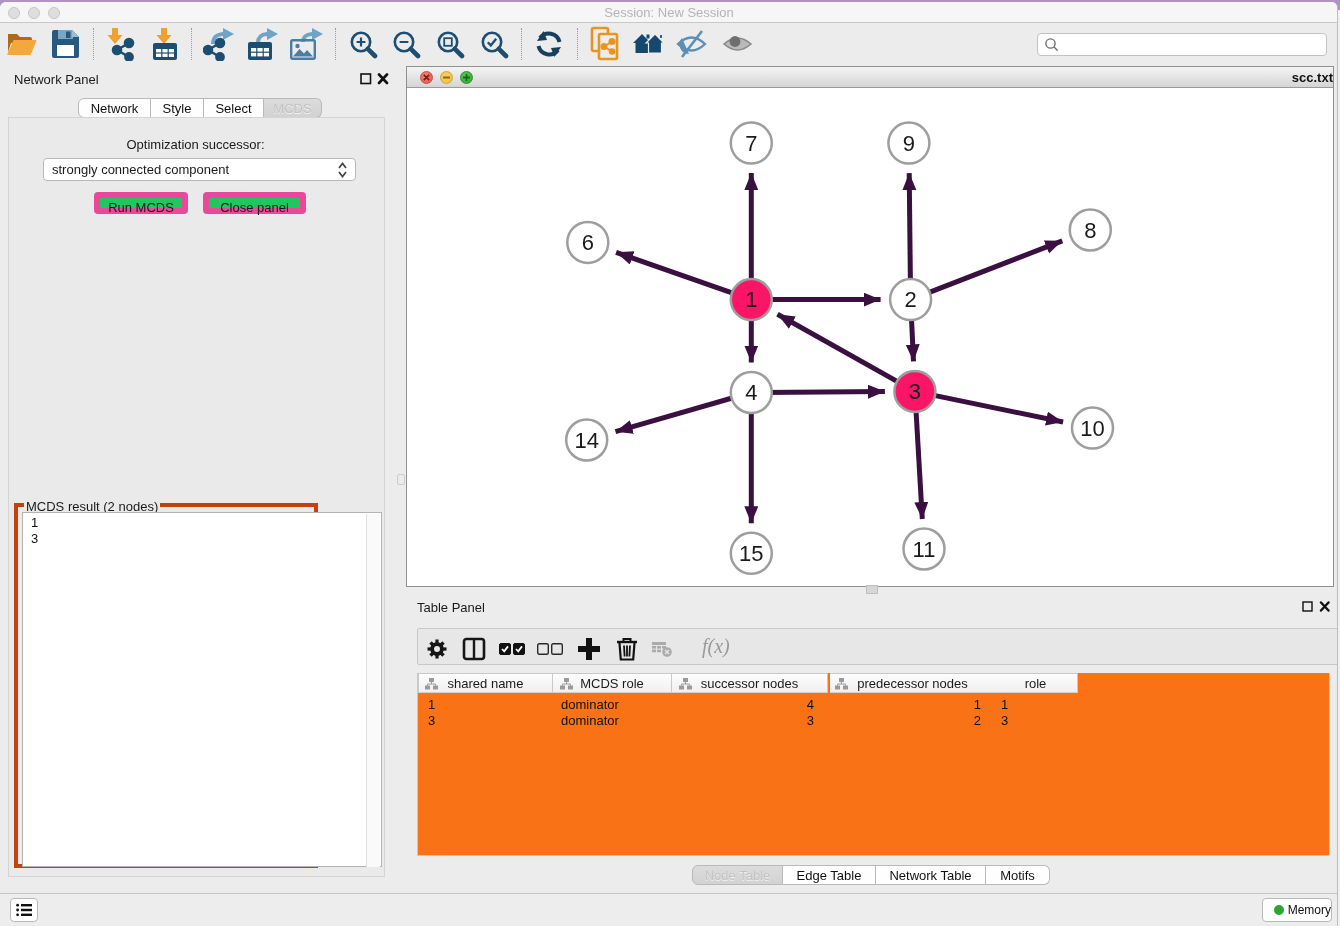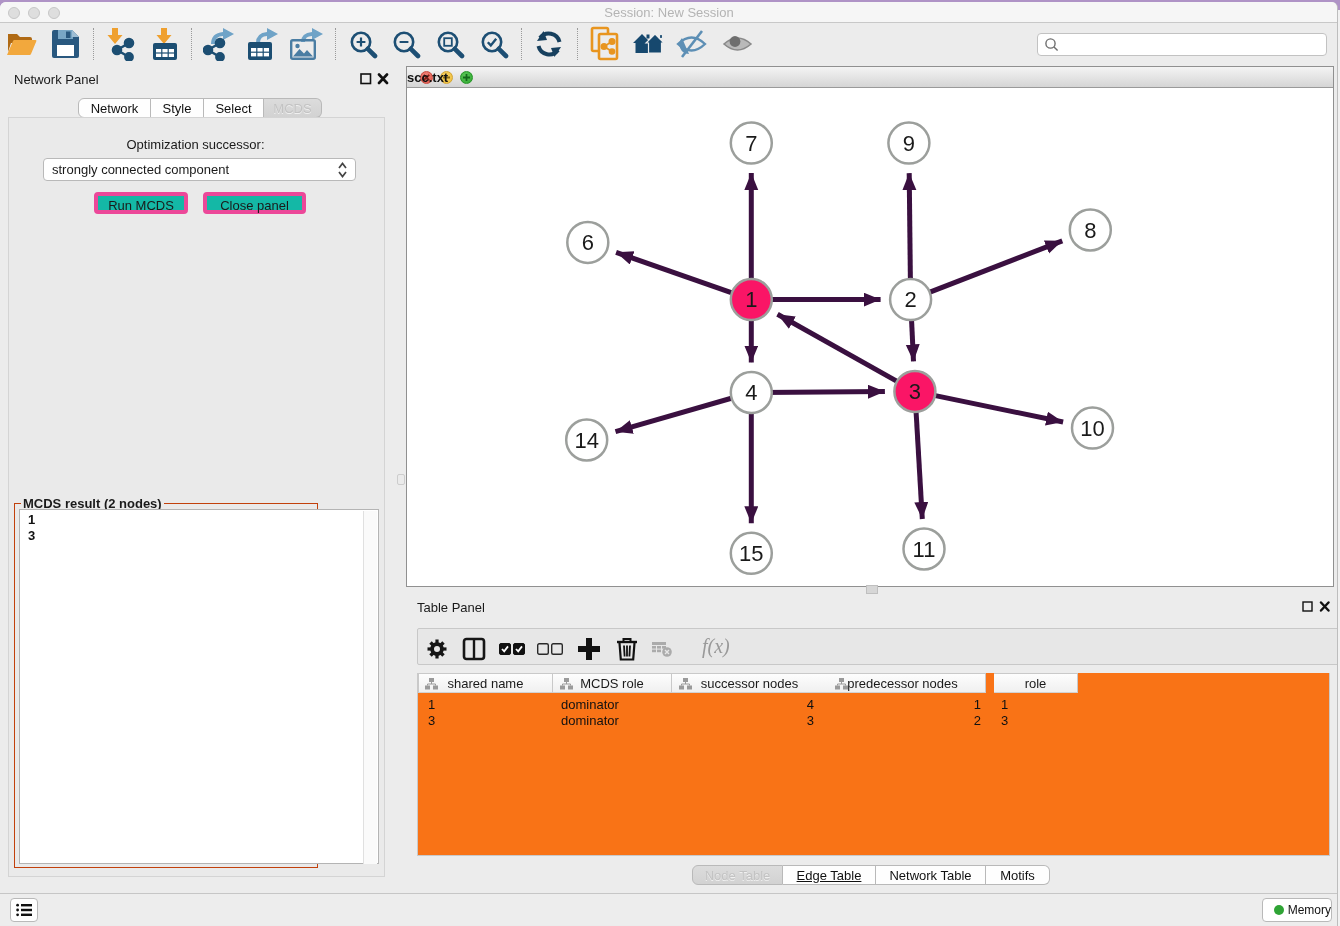--- a/index.html
+++ b/index.html
@@ -57,7 +57,7 @@
             border:1px solid #909090; background:#fff; }
   #nettitle { position:absolute; left:0; top:0; width:100%; height:21px;
               background:linear-gradient(#f4f4f4,#d5d5d5); border-bottom:1px solid #9a9a9a; }
-  #nettitle .t { position:absolute; width:100%; text-align:left; top:3px;
+  #nettitle .t { position:absolute; width:100%; text-align:right; top:3px;
                  font-size:13px; font-weight:bold; color:#111; }
   .light { position:absolute; top:4px; width:13px; height:13px; border-radius:50%; }
   

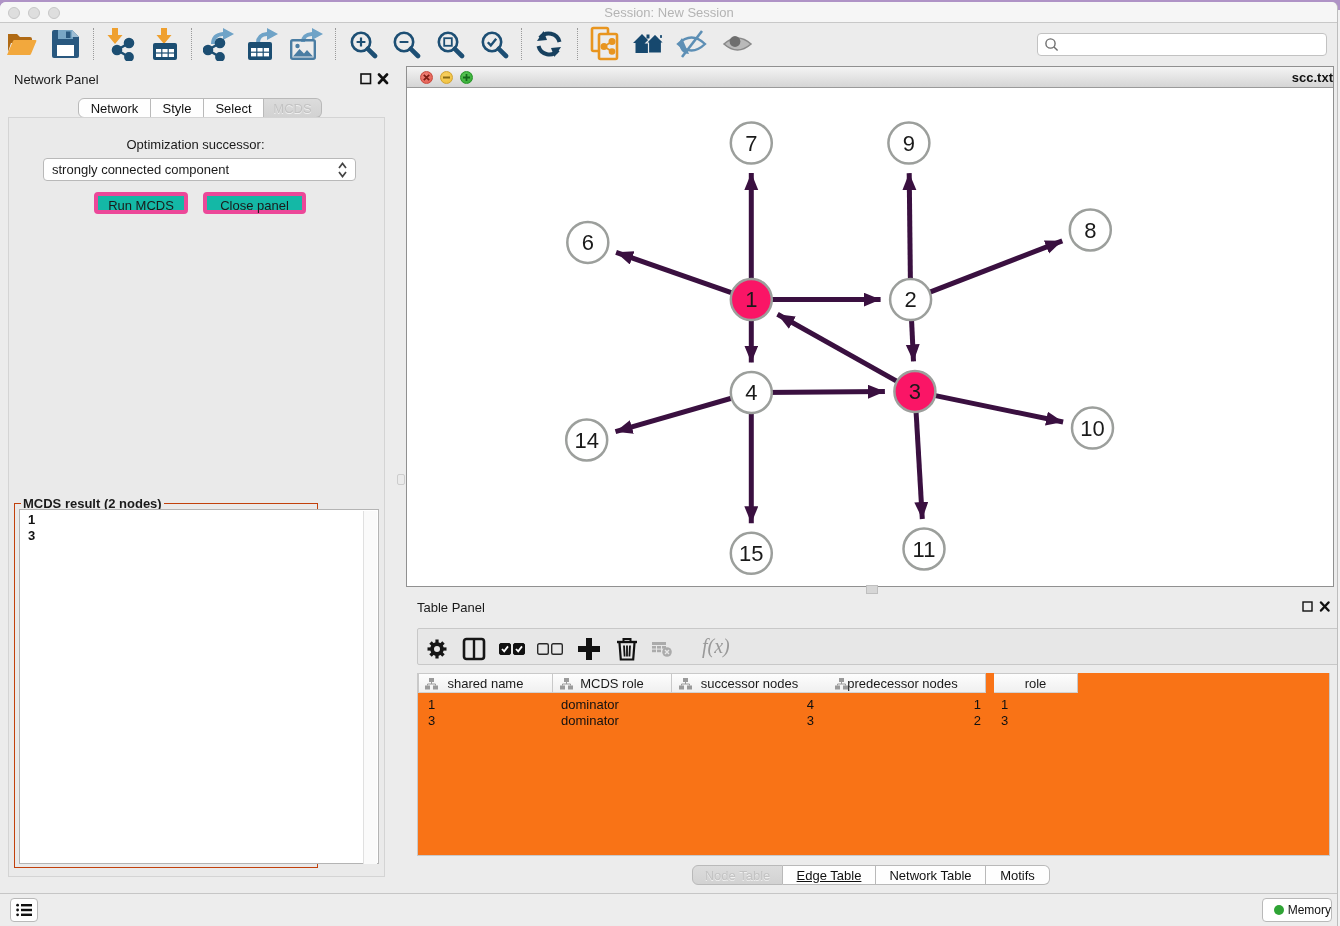--- a/index.html
+++ b/index.html
@@ -40,7 +40,7 @@
   #optselect { position:absolute; left:43px; top:94px; width:313px; height:23px;
                background:#fff; border:1px solid #b9b9b9; border-radius:4px;
                font-size:13px; color:#1a1a1a; line-height:21px; padding-left:8px; }
-  .btn { position:absolute; height:22px; background:#14b8a6; border:4px solid #ec4899;
+  .btn { position:absolute; height:22px; background:#22c55e; border:6px solid #ec4899;
          border-radius:4px; font-size:13px; color:#1a1a1a; text-align:center; line-height:20px; }
   
   #mcdsbox { position:absolute; left:14px; top:439px; width:304px; height:365px;

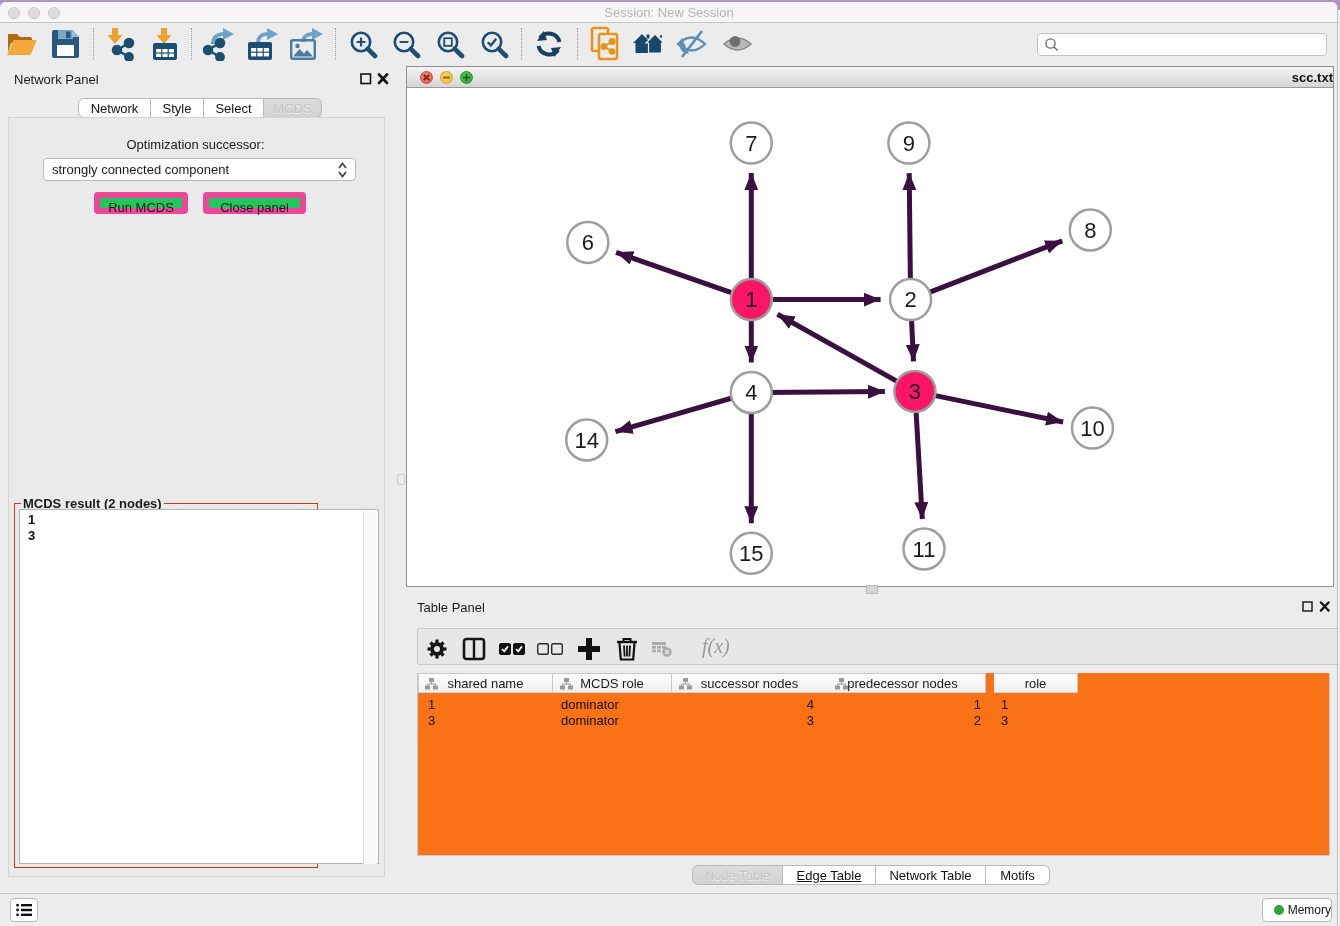--- a/index.html
+++ b/index.html
@@ -44,7 +44,7 @@
          border-radius:4px; font-size:13px; color:#1a1a1a; text-align:center; line-height:20px; }
   
   #mcdsbox { position:absolute; left:14px; top:439px; width:304px; height:365px;
-             border:1px solid #c2410c;font-weight:bold; }
+             border:4px solid #c2410c; }
   #mcdslegend { position:absolute; left:6px; top:-8px; background:#eaeaea;
                 font-size:13px; color:#1a1a1a; padding:0 2px; }
   #mcdstext { position:absolute; left:4px; top:5px; width:360px; height:355px;

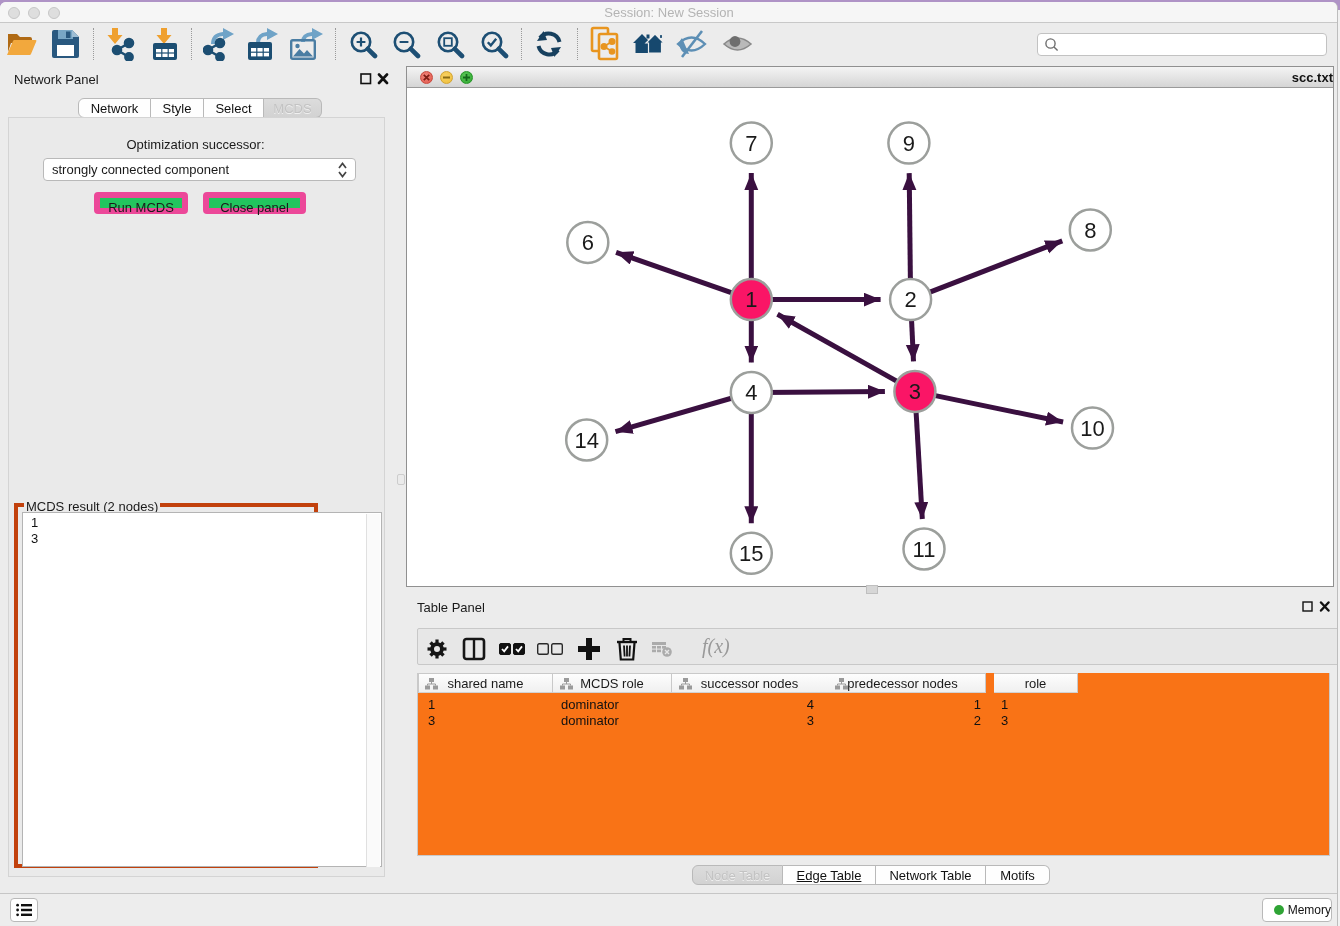--- a/index.html
+++ b/index.html
@@ -371,7 +371,7 @@
       <div class="th" style="left:0;width:135px;border-left:1px solid #c9c9c9;">shared name</div>
       <div class="th" style="left:135px;width:119px;">MCDS role</div>
       <div class="th" style="left:254px;width:156px;">successor nodes</div>
-      <div class="th" style="left:402px;width:166px;">predecessor nodes</div>
+      <div class="th" style="left:412px;width:166px;">predecessor nodes</div>
       <div class="th" style="left:576px;width:84px;">role</div>
       <svg class="thico" width="13" height="12" style="position:absolute;left:7px;top:5px;" viewBox="0 0 13 12">
           <g fill="#9a9a9a">

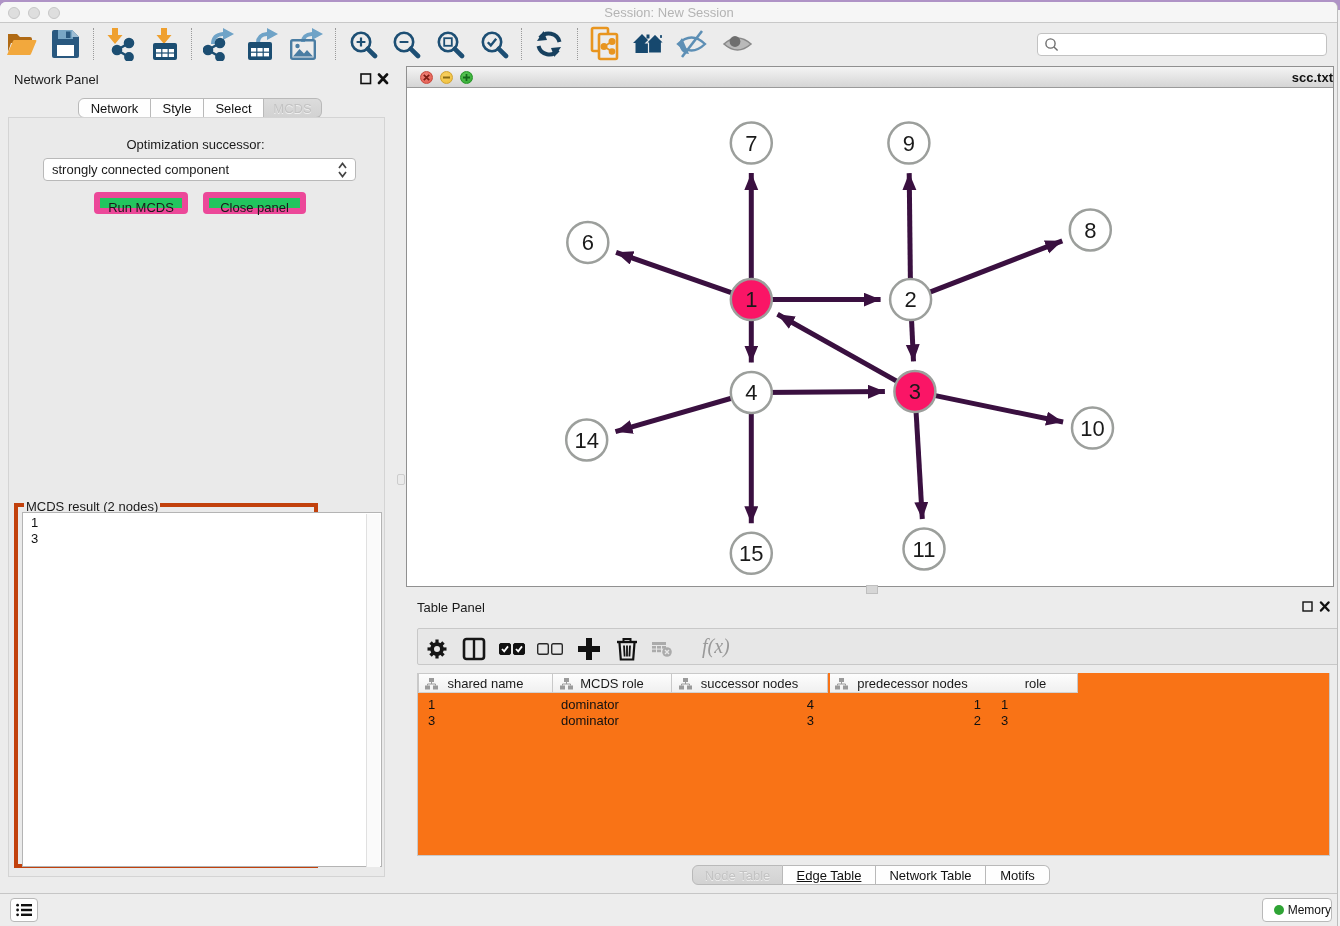--- a/index.html
+++ b/index.html
@@ -418,7 +418,7 @@
     </div>
     <div class="tabstrip" style="left:286px;top:270px;">
       <div class="tab first sel" style="width:91px;">Node Table</div>
-      <div class="tab" style="width:93px;text-decoration:underline;">Edge Table</div>
+      <div class="tab" style="width:93px;">Edge Table</div>
       <div class="tab" style="width:110px;">Network Table</div>
       <div class="tab last" style="width:64px;">Motifs</div>
     </div>

